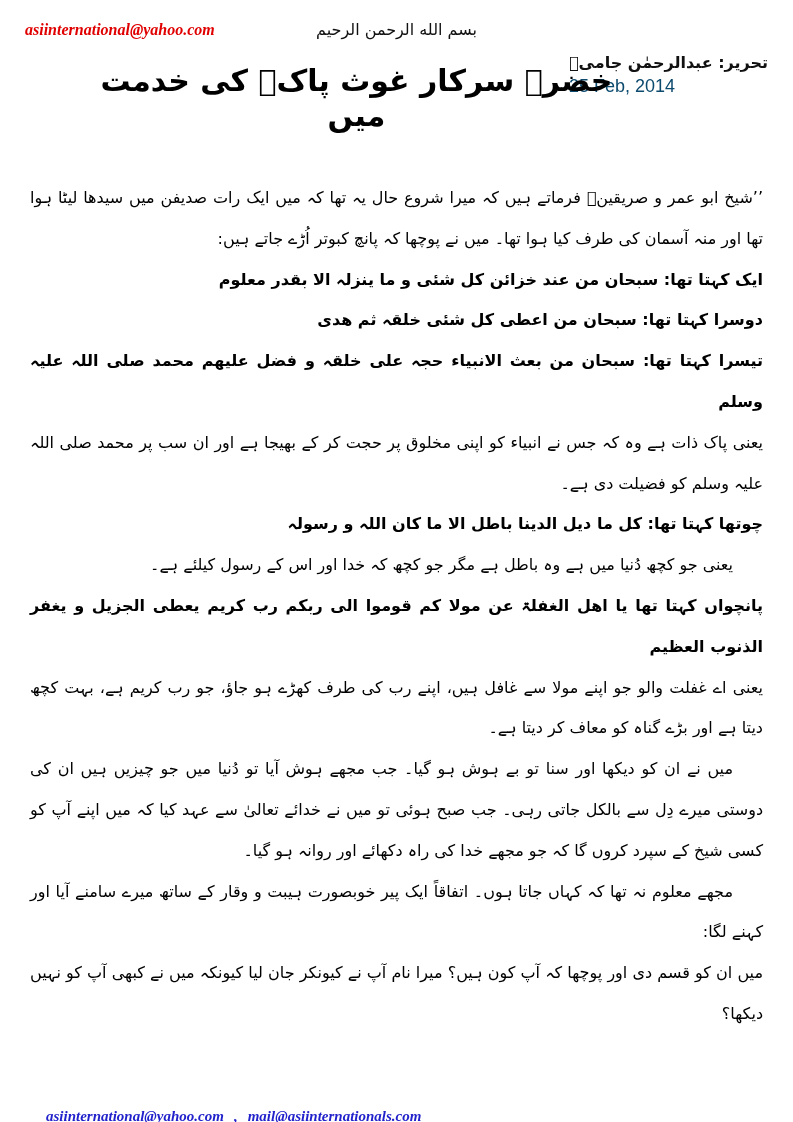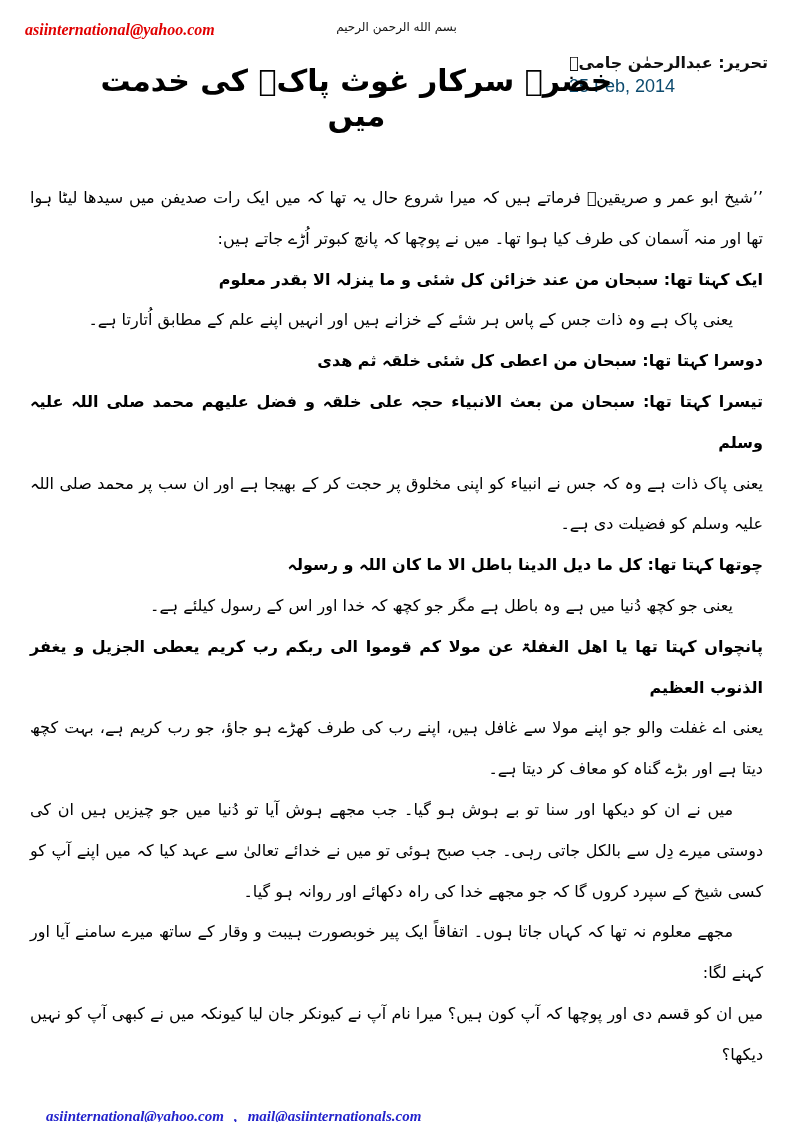--- a/index.html
+++ b/index.html
@@ -29,7 +29,7 @@
     left: 0; right: 0; top: 3px;
     text-align: center;
     direction: rtl;
-    font-size: 12px;
+    font-size: 16px;
     color: #111;
   }
   .title-row { position: relative; height: 105px; }

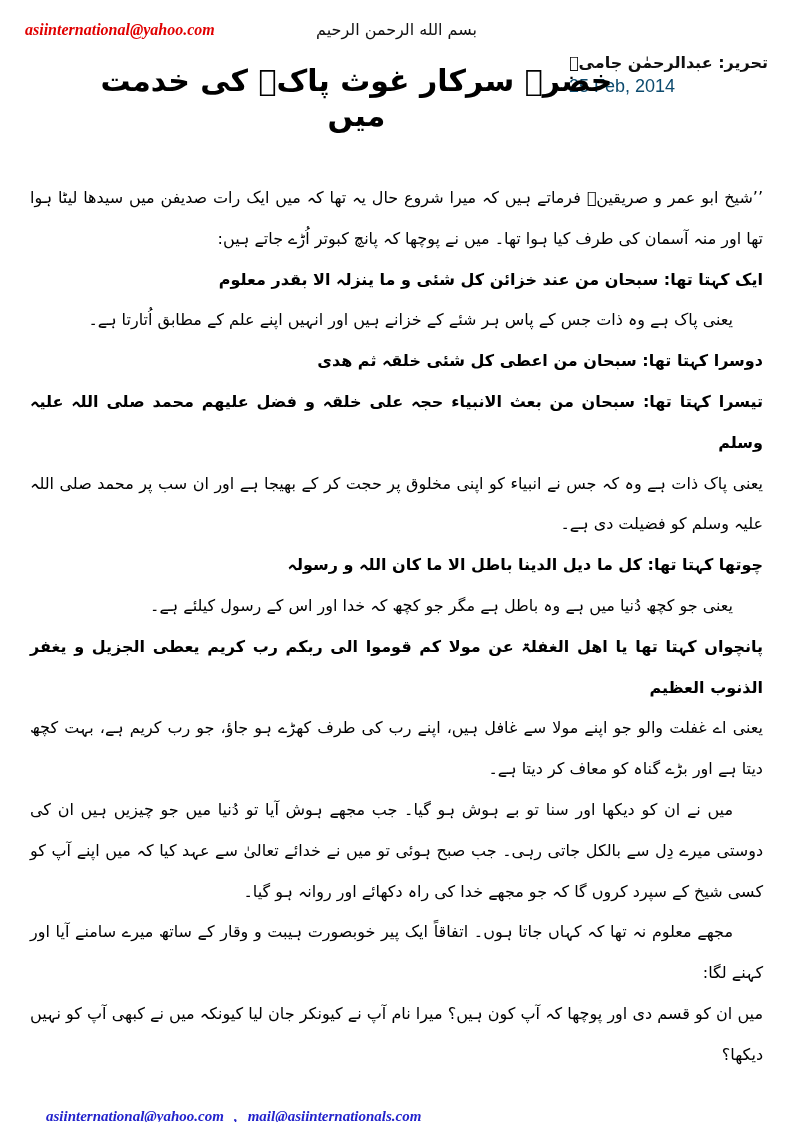--- a/index.html
+++ b/index.html
@@ -126,7 +126,6 @@
   <div class="body-text" id="body-paragraphs">
       <p class="para urdu">’’شیخ ابو عمر و صریقینؒ فرماتے ہیں کہ میرا شروع حال یہ تھا کہ میں ایک رات صدیفن میں سیدھا لیٹا ہوا تھا اور منہ آسمان کی طرف کیا ہوا تھا۔ میں نے پوچھا کہ پانچ کبوتر اُڑے جاتے ہیں:</p>
       <p class="para arabic-bold">ایک کہتا تھا: سبحان من عند خزائن کل شئی و ما ینزلہ الا بقدر معلوم</p>
-      <p class="para urdu-indent">یعنی پاک ہے وہ ذات جس کے پاس ہر شئے کے خزانے ہیں اور انہیں اپنے علم کے مطابق اُتارتا ہے۔</p>
       <p class="para arabic-bold">دوسرا کہتا تھا: سبحان من اعطی کل شئی خلقہ ثم ھدی</p>
       <p class="para arabic-bold">تیسرا کہتا تھا: سبحان من بعث الانبیاء حجہ علی خلقہ و فضل علیھم محمد صلی اللہ علیہ وسلم</p>
       <p class="para urdu">یعنی پاک ذات ہے وہ کہ جس نے انبیاء کو اپنی مخلوق پر حجت کر کے بھیجا ہے اور ان سب پر محمد صلی اللہ علیہ وسلم کو فضیلت دی ہے۔</p>

